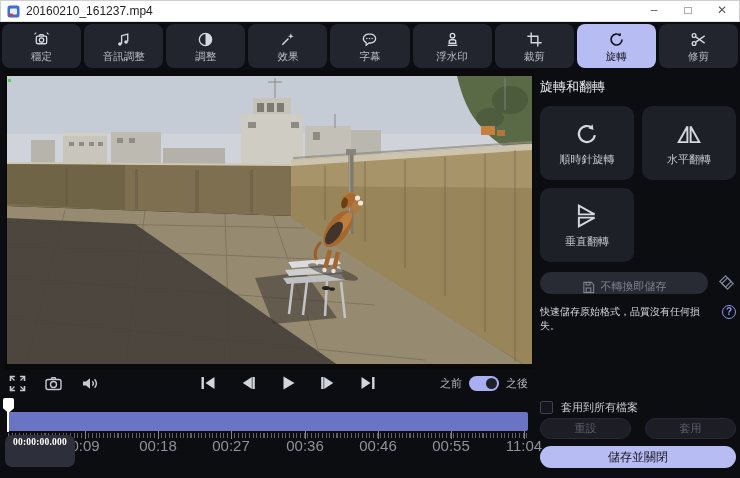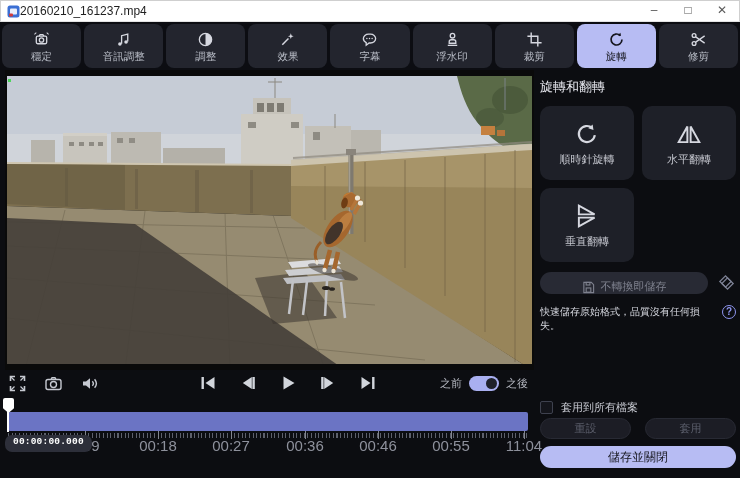--- a/index.html
+++ b/index.html
@@ -11,7 +11,7 @@
   .titlebar { position:absolute; top:0; left:0; width:740px; height:22px; background:#ffffff;
               border:1px solid #cfcfcf; border-bottom:1px solid #e3e3e3; display:flex; align-items:center; }
   .app-ico { width:13px; height:13px; margin-left:6px; }
-  .title-text { font-size:12px; color:#1f1f1f; }
+  .title-text { font-size:12px; color:#1f1f1f; margin-left:6px; }
   .tb-spacer { flex:1; }
   .winbtn { width:34px; height:22px; text-align:center; line-height:21px; font-size:12px; color:#5a5a5a; }
 

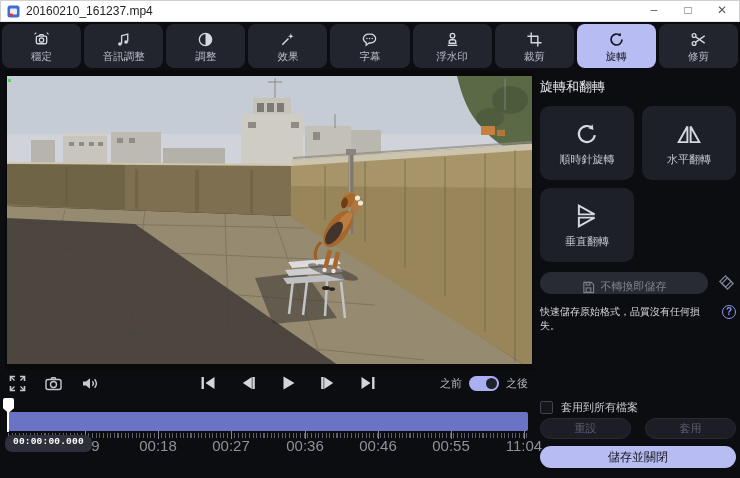--- a/index.html
+++ b/index.html
@@ -48,9 +48,9 @@
   .ruler { position:absolute; left:8px; top:37px; width:520px; height:5px;
            background:repeating-linear-gradient(90deg,#5d606c 0 1px,transparent 1px 3.65px); }
   .mtick { position:absolute; top:35px; width:1px; height:8px; background:#82858f; }
-  .time-pill { position:absolute; left:5px; top:39px; height:17px; padding:0 8px; background:#2d2f3a;
+  .time-pill { position:absolute; left:5px; top:39px; height:32px; padding:0 8px; background:#2d2f3a;
                border-radius:7px; color:#ffffff; font-size:9.5px; font-weight:bold; line-height:14px;
-               font-family:Liberation Mono, monospace; letter-spacing:.2px; }
+               font-family:Liberation Serif, serif; letter-spacing:.2px; }
   .tlabel { position:absolute; top:41px; font-size:15px; color:#8e919c; transform:translateX(-50%); white-space:nowrap; }
 
   

